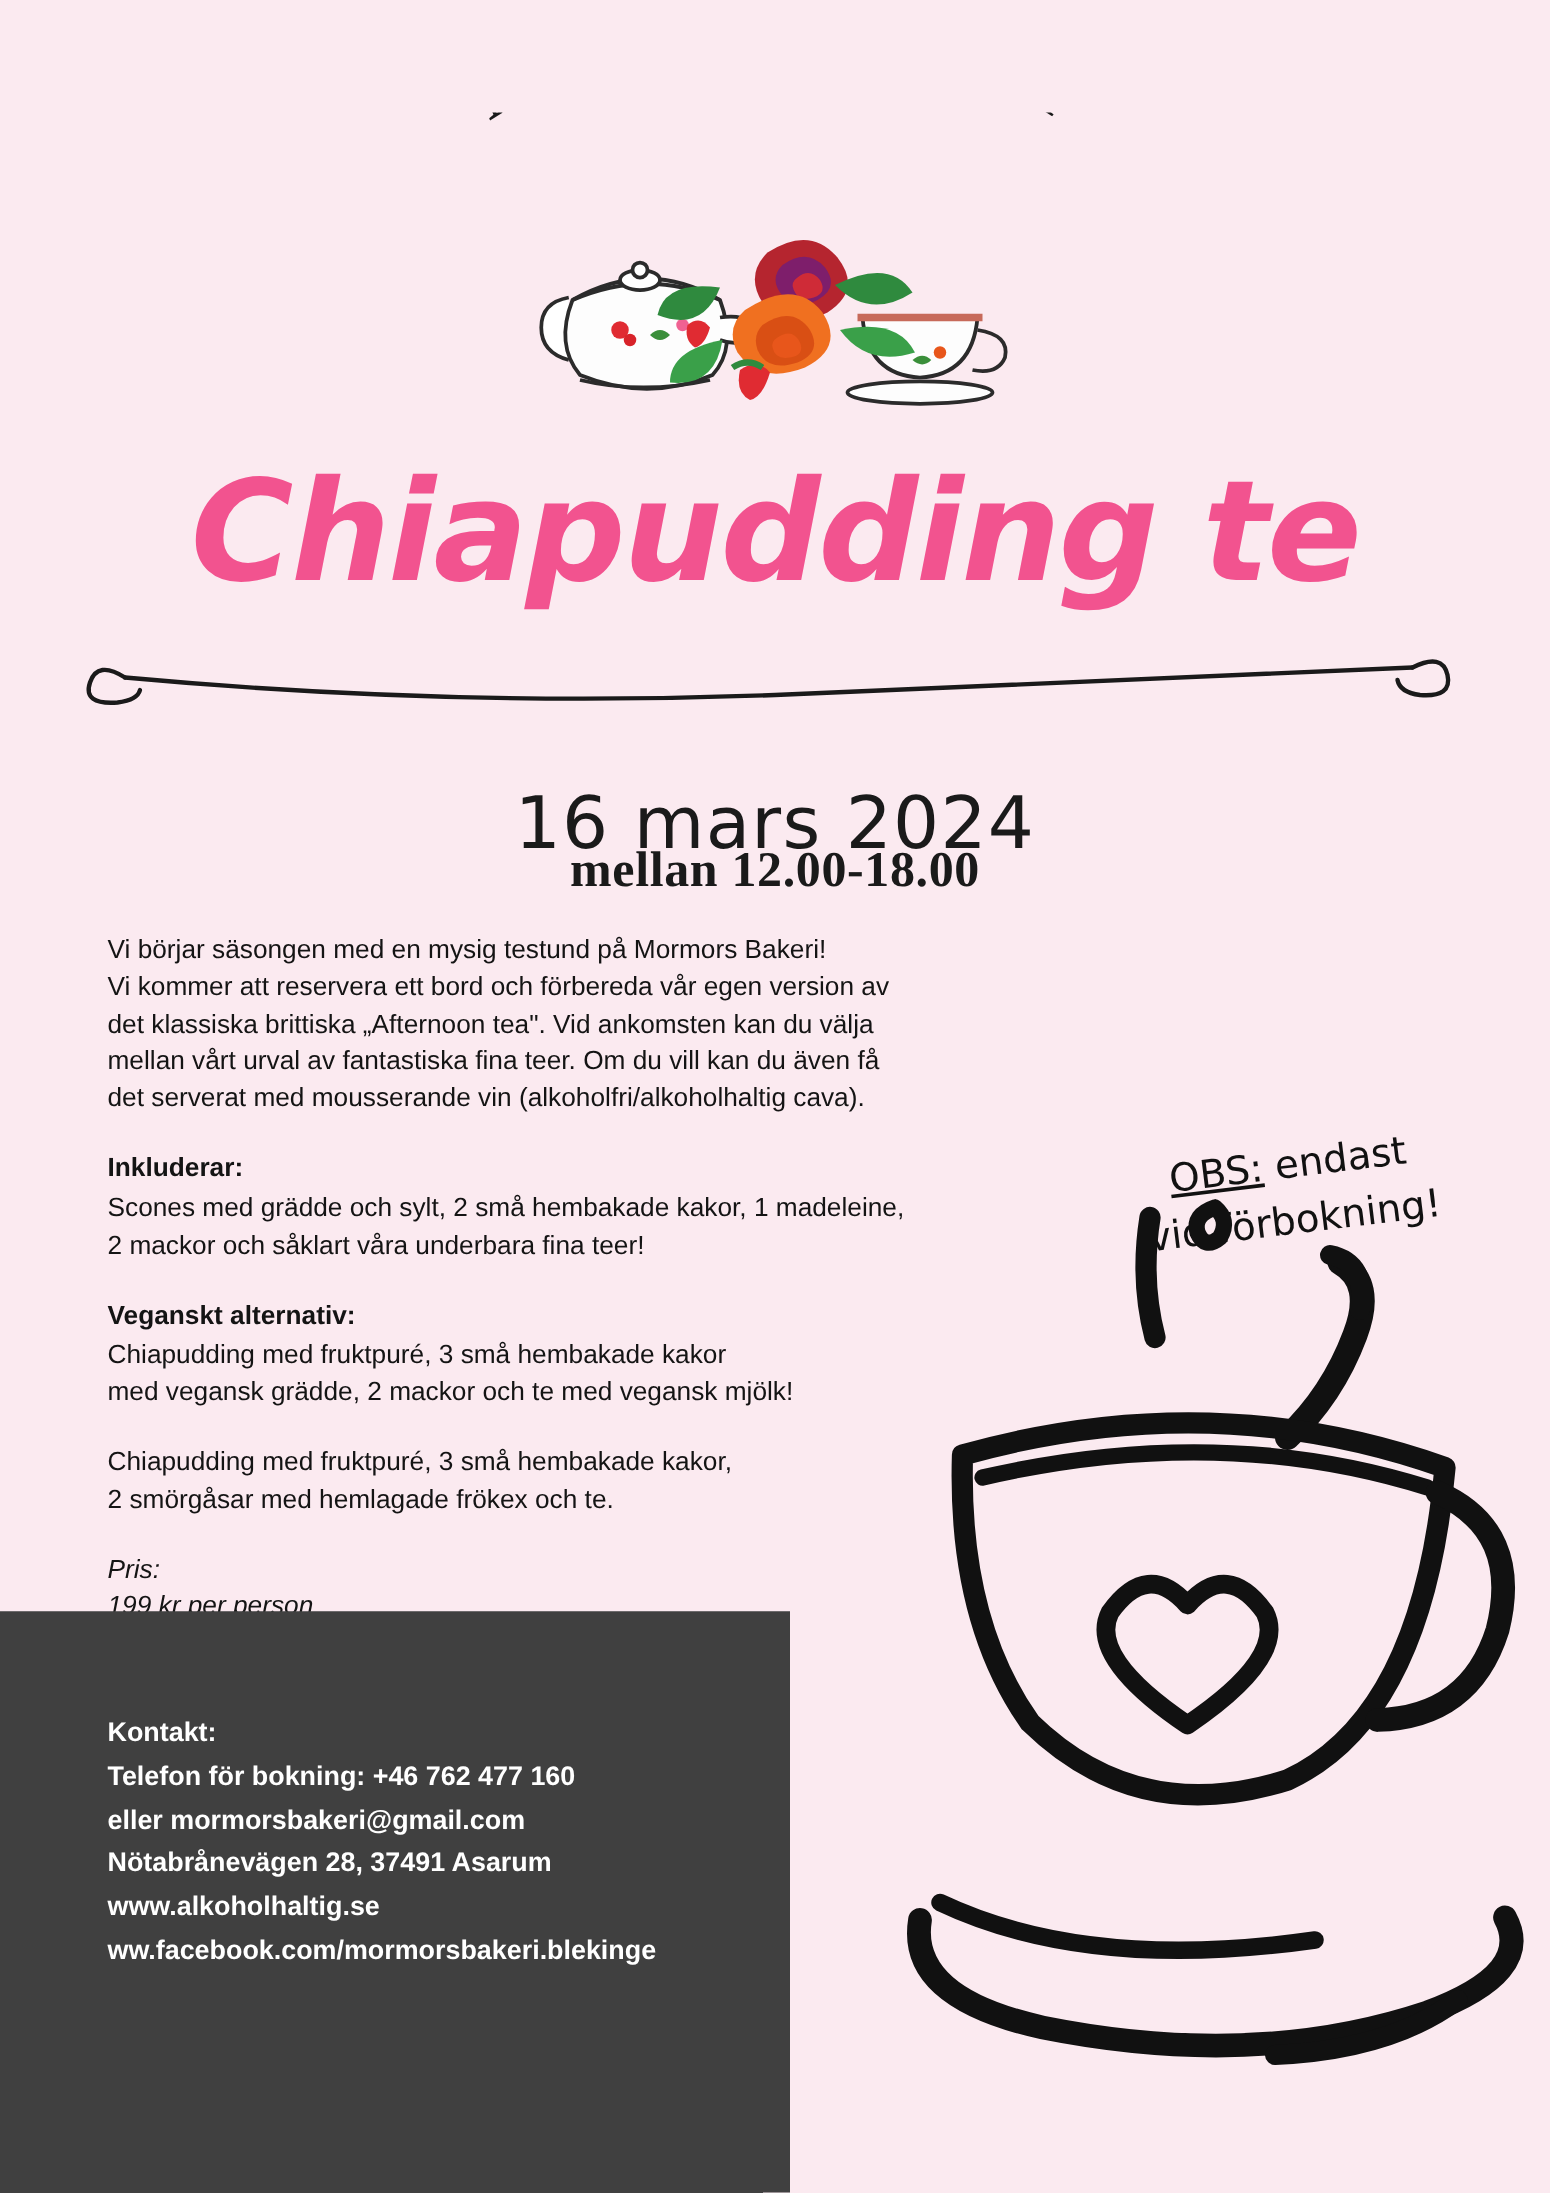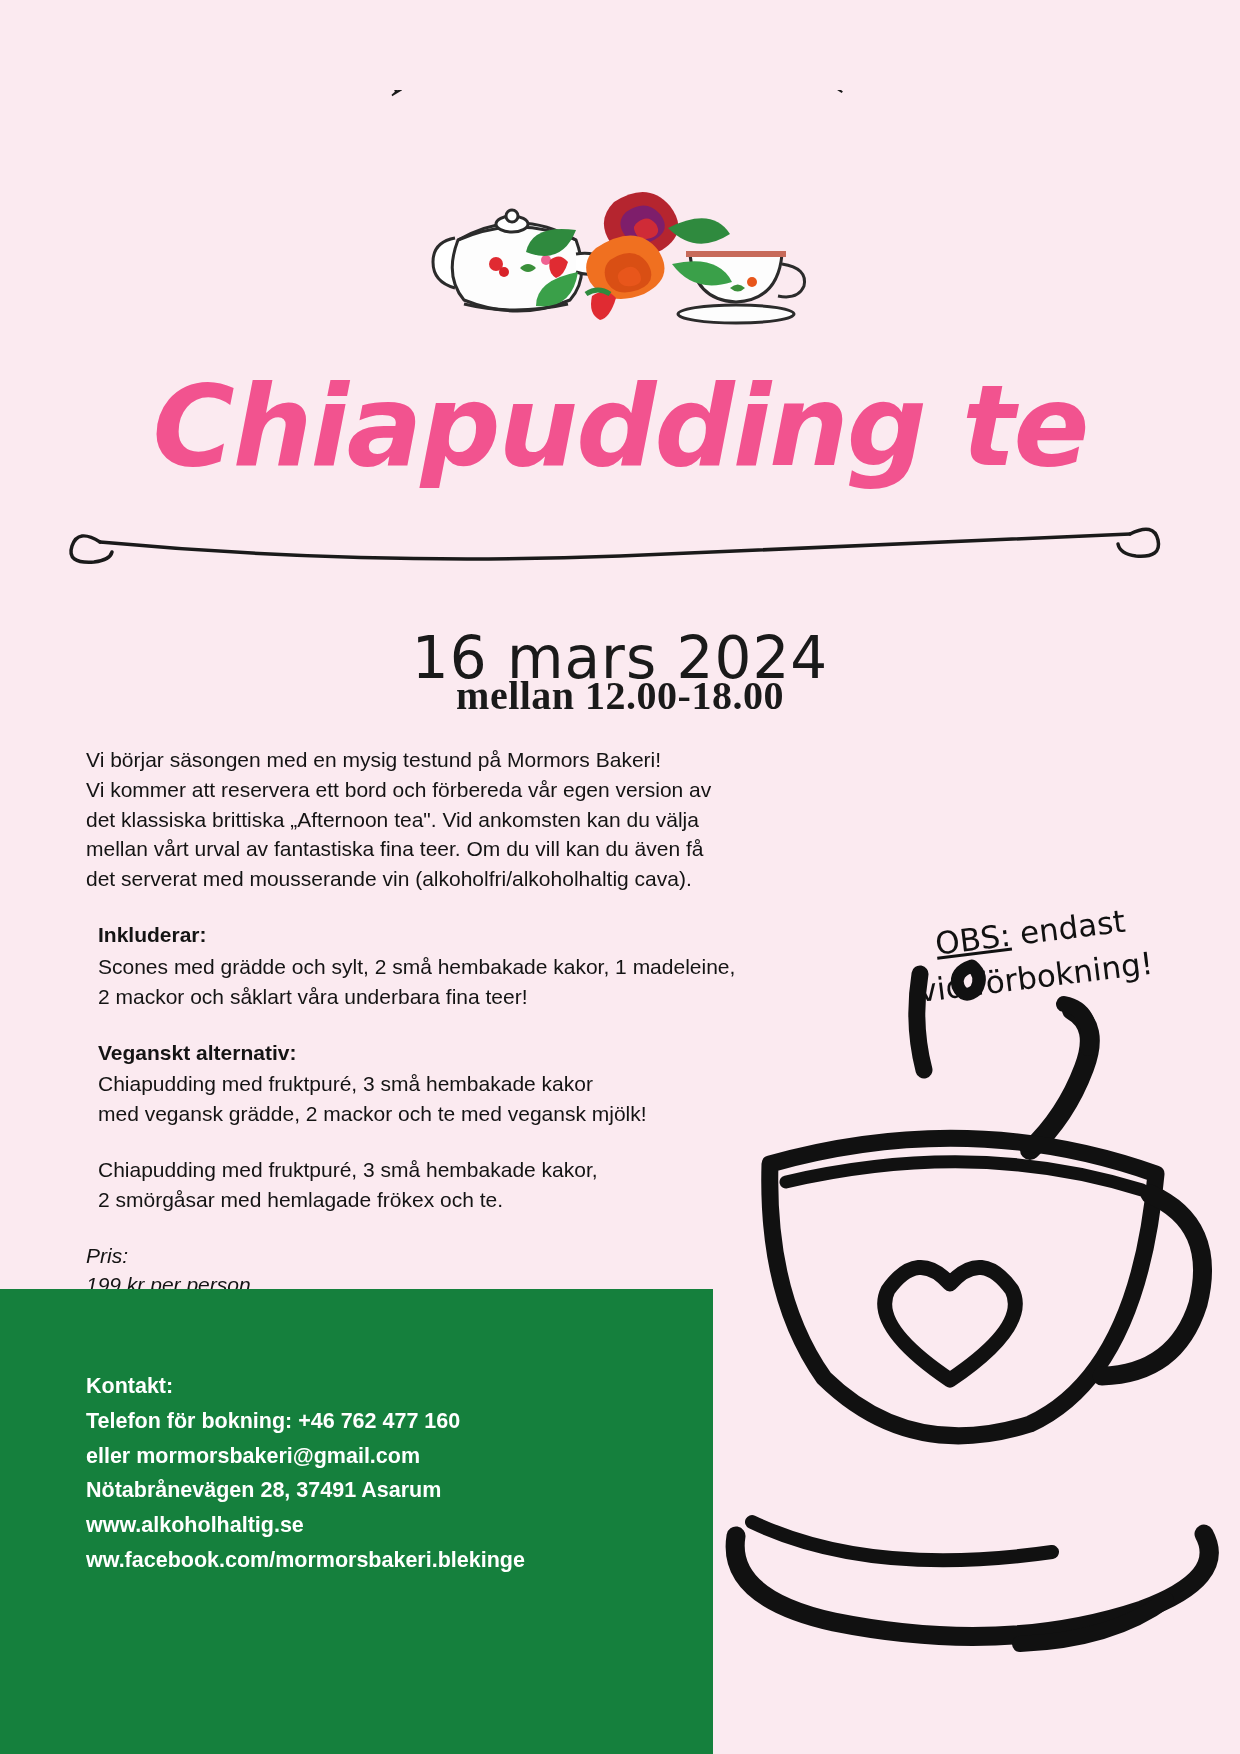--- a/index.html
+++ b/index.html
@@ -109,7 +109,7 @@
     font-weight: bold;
     margin-bottom: 2px;
   }
-  .copy .section { margin-bottom: 26px; margin-left: 12px; }
+  .copy .section { margin-bottom: 26px; }
   .price {
     font-style: italic;
     line-height: 1.42;

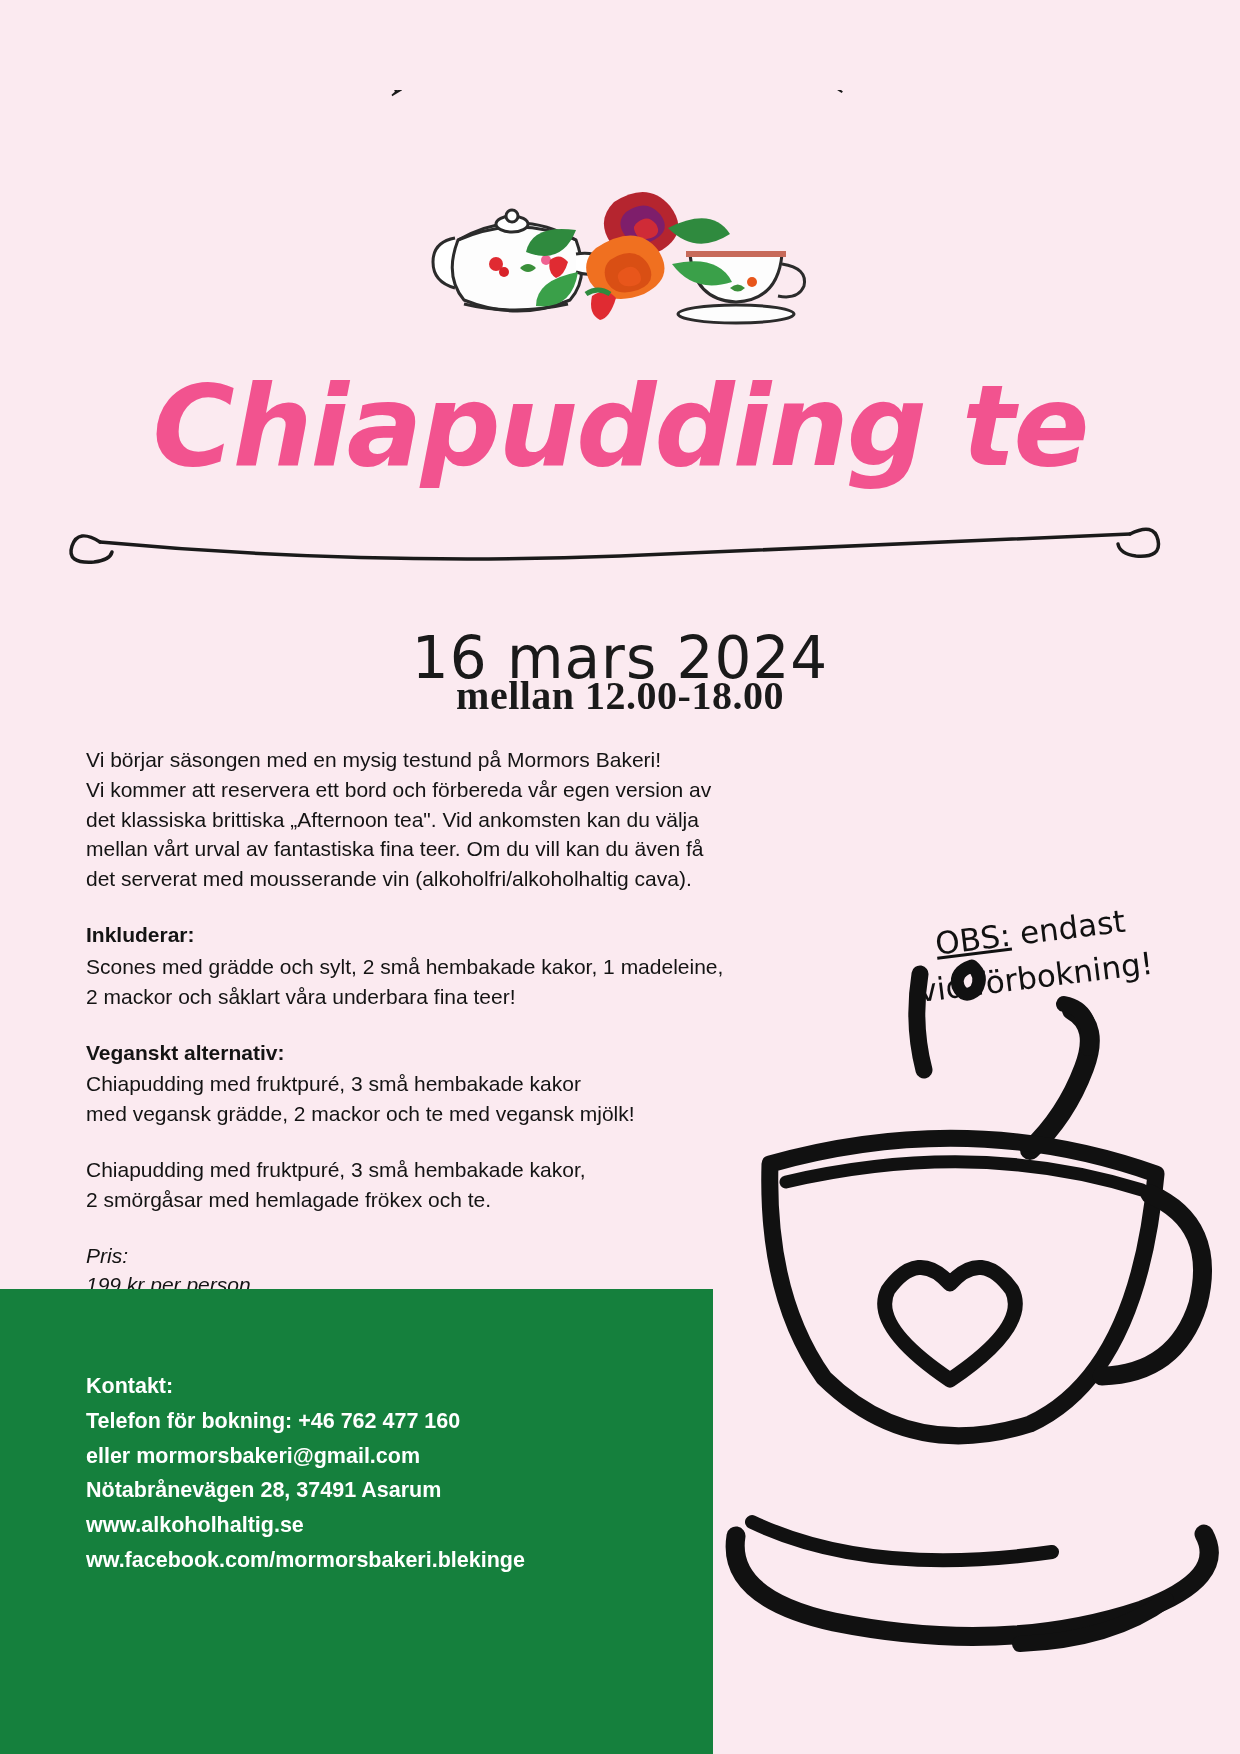--- a/index.html
+++ b/index.html
@@ -145,9 +145,9 @@
     position: absolute;
     left: 0;
     bottom: 0;
-    width: 713px;
+    width: 632px;
     height: 465px;
-    background: #15803d;
+    background: #404040;
   }
   .footer-inner {
     position: absolute;

